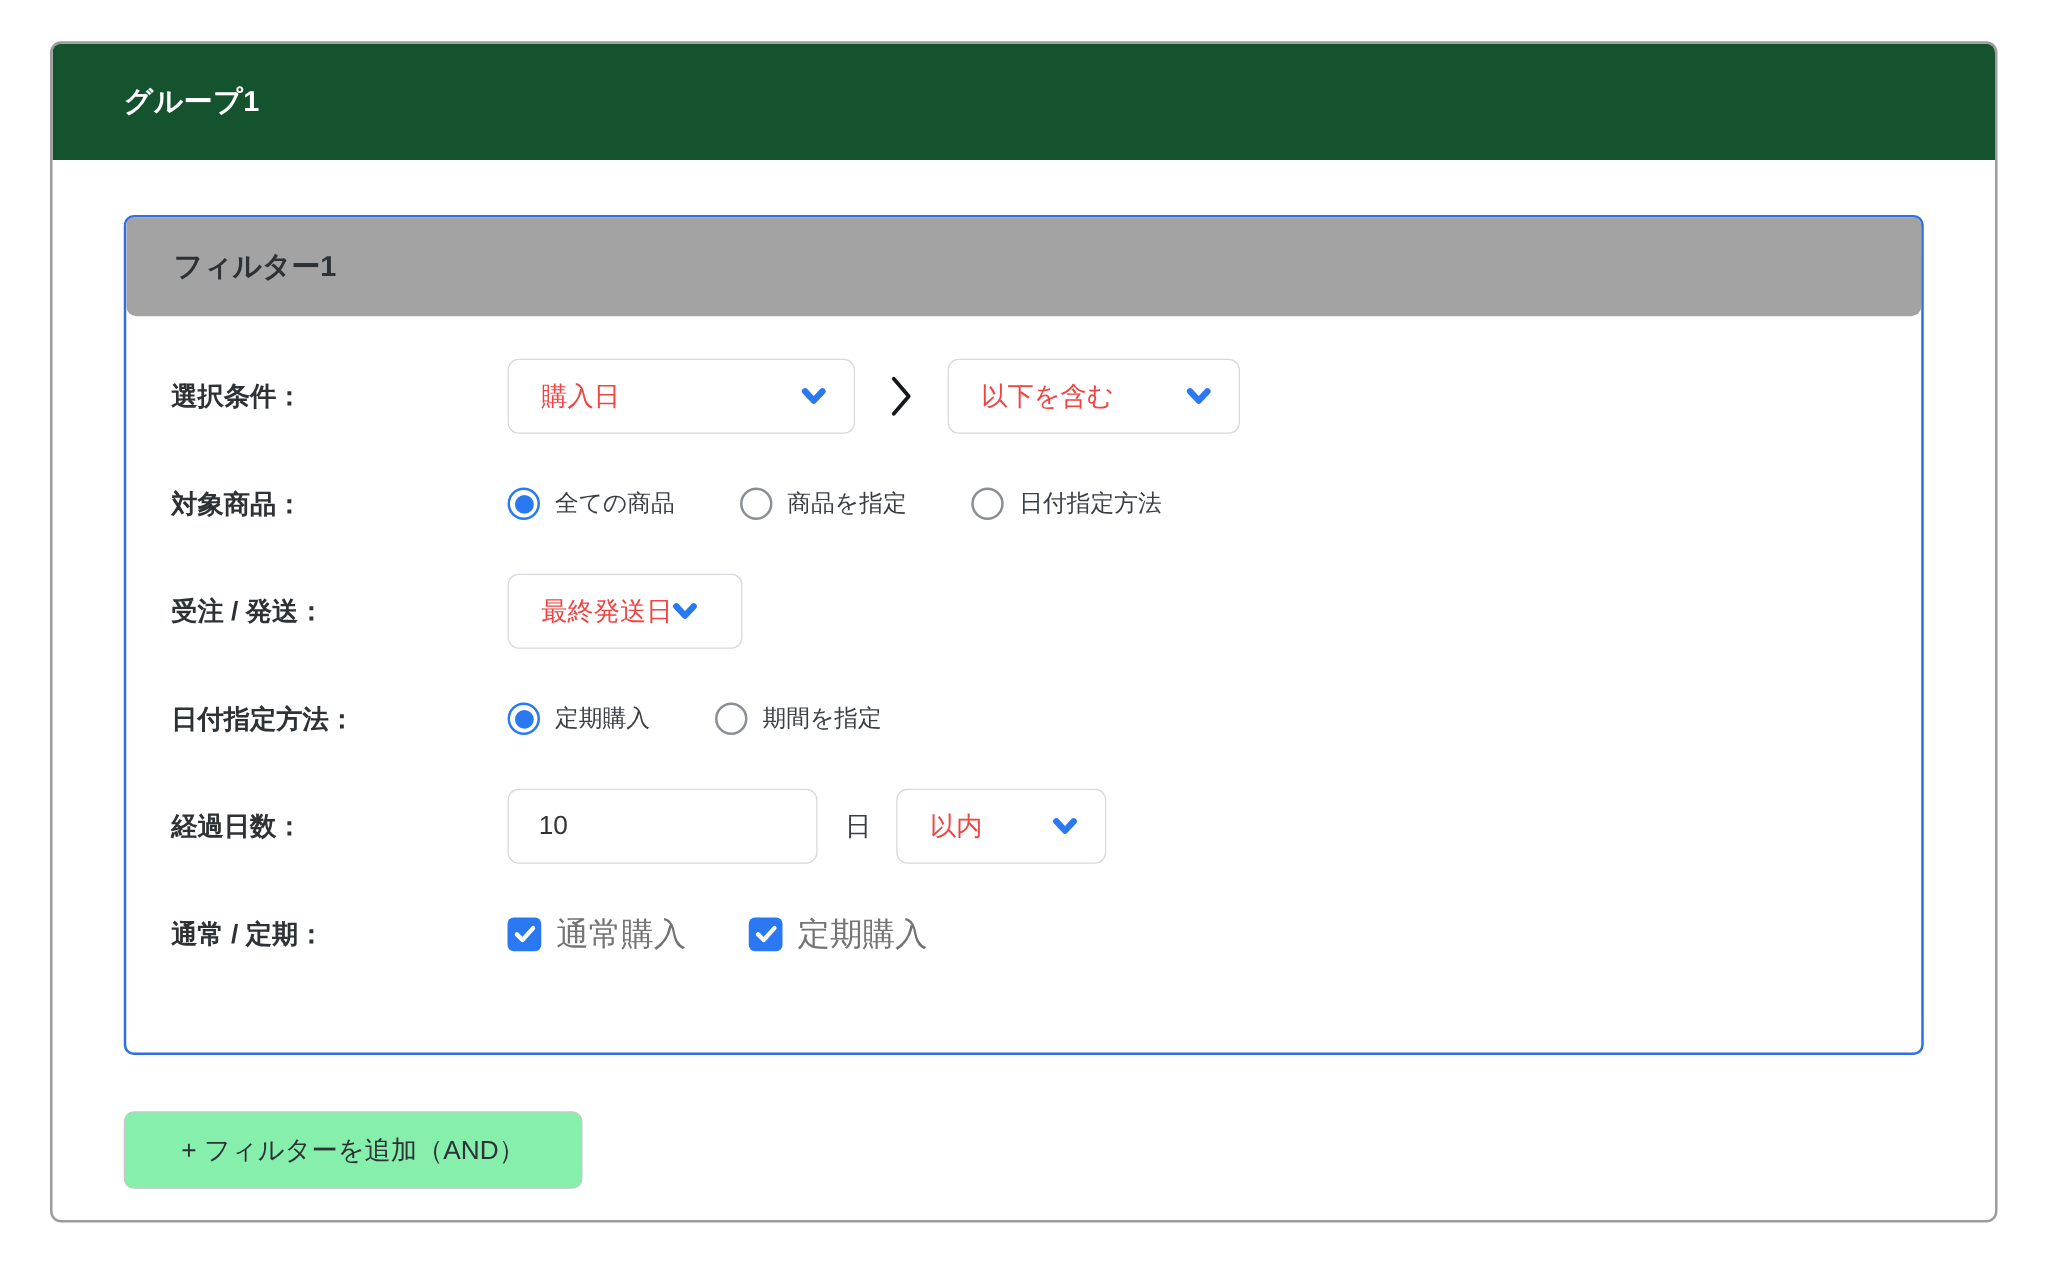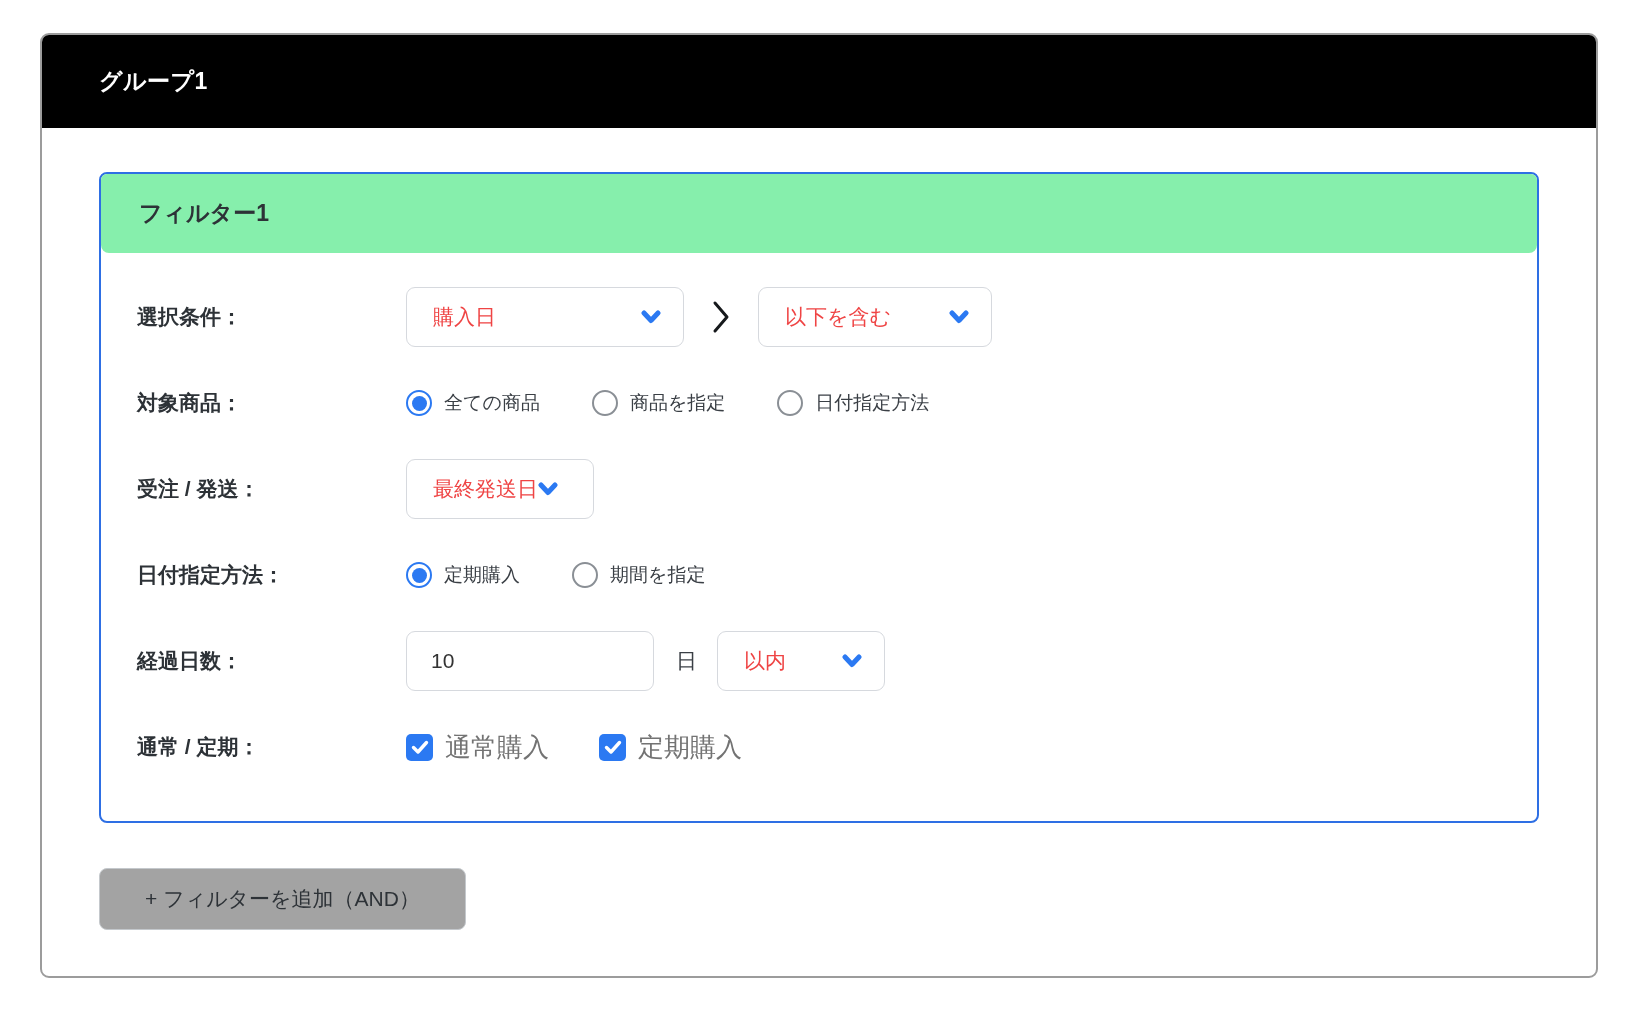--- a/index.html
+++ b/index.html
@@ -21,7 +21,7 @@
   }
   .group-header {
     height: 93px;
-    background: #000000;
+    background: #14532d;
     display: flex;
     align-items: center;
     padding-left: 57px;

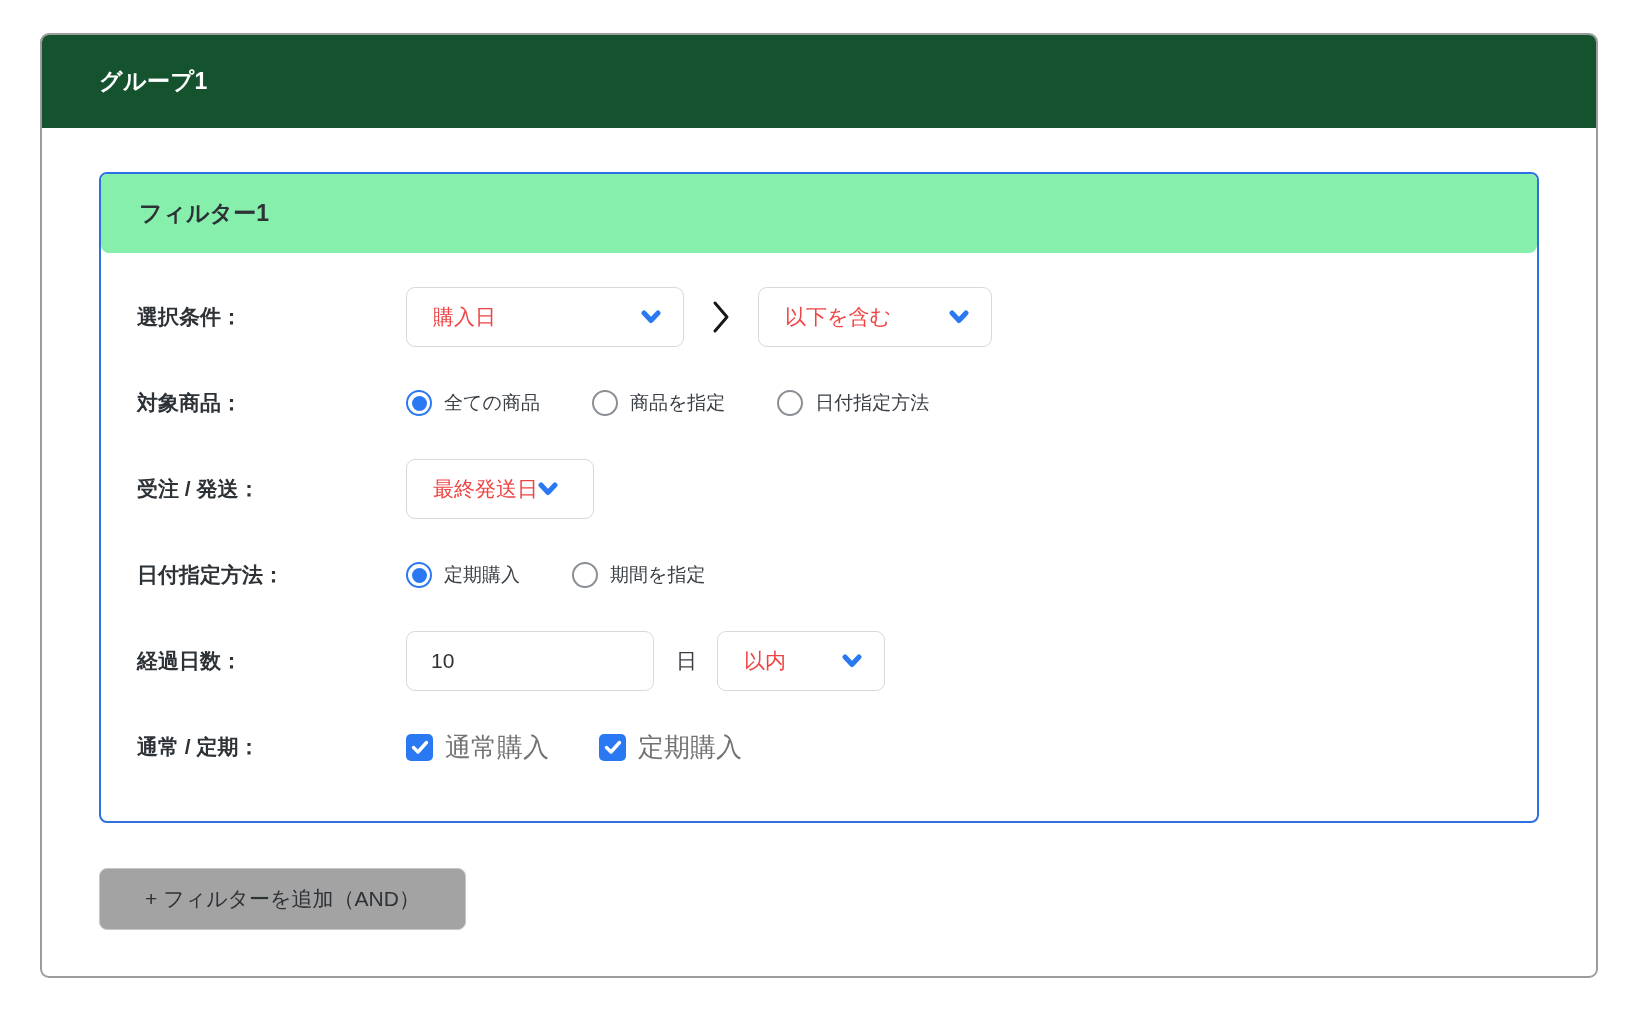--- a/index.html
+++ b/index.html
@@ -44,7 +44,7 @@
   }
   .filter-card-header {
     height: 79px;
-    background: #86efac;
+    background: #a3a3a3;
     border-radius: 0 0 8px 8px;
     display: flex;
     align-items: center;

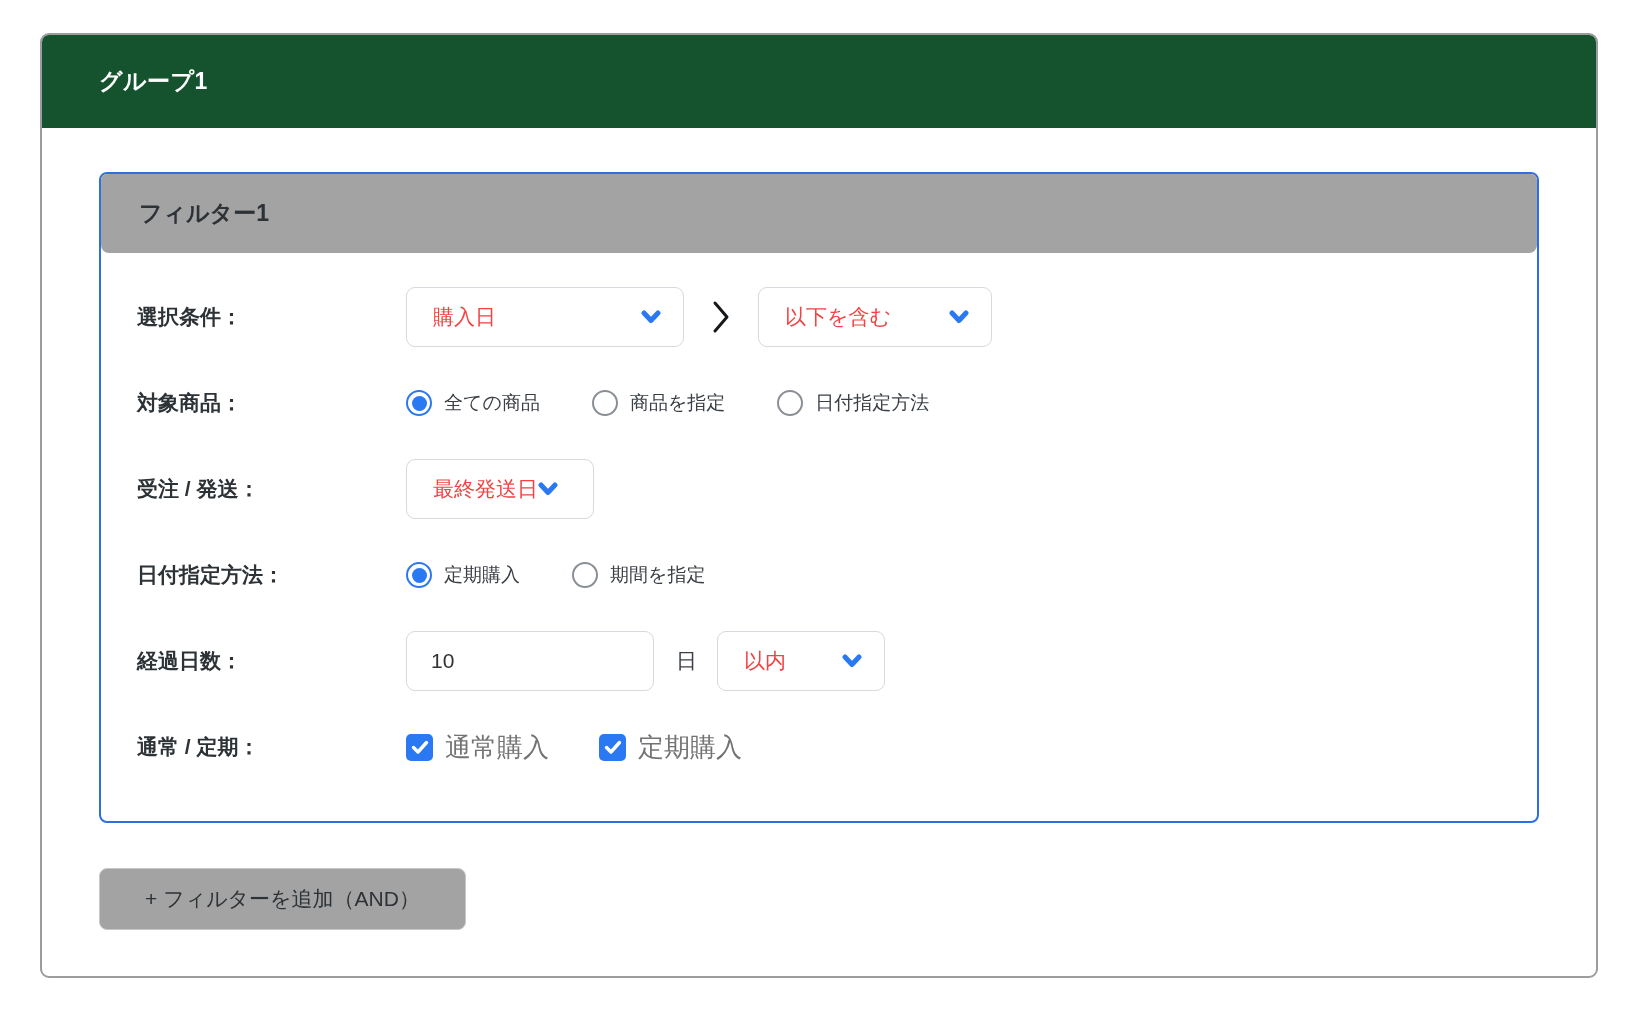--- a/index.html
+++ b/index.html
@@ -56,7 +56,7 @@
     color: #2d3237;
   }
   .filter-card-body {
-    padding: 34px 30px 44px 36px;
+    padding: 34px 30px 65px 36px;
   }
   .form-row {
     display: flex;

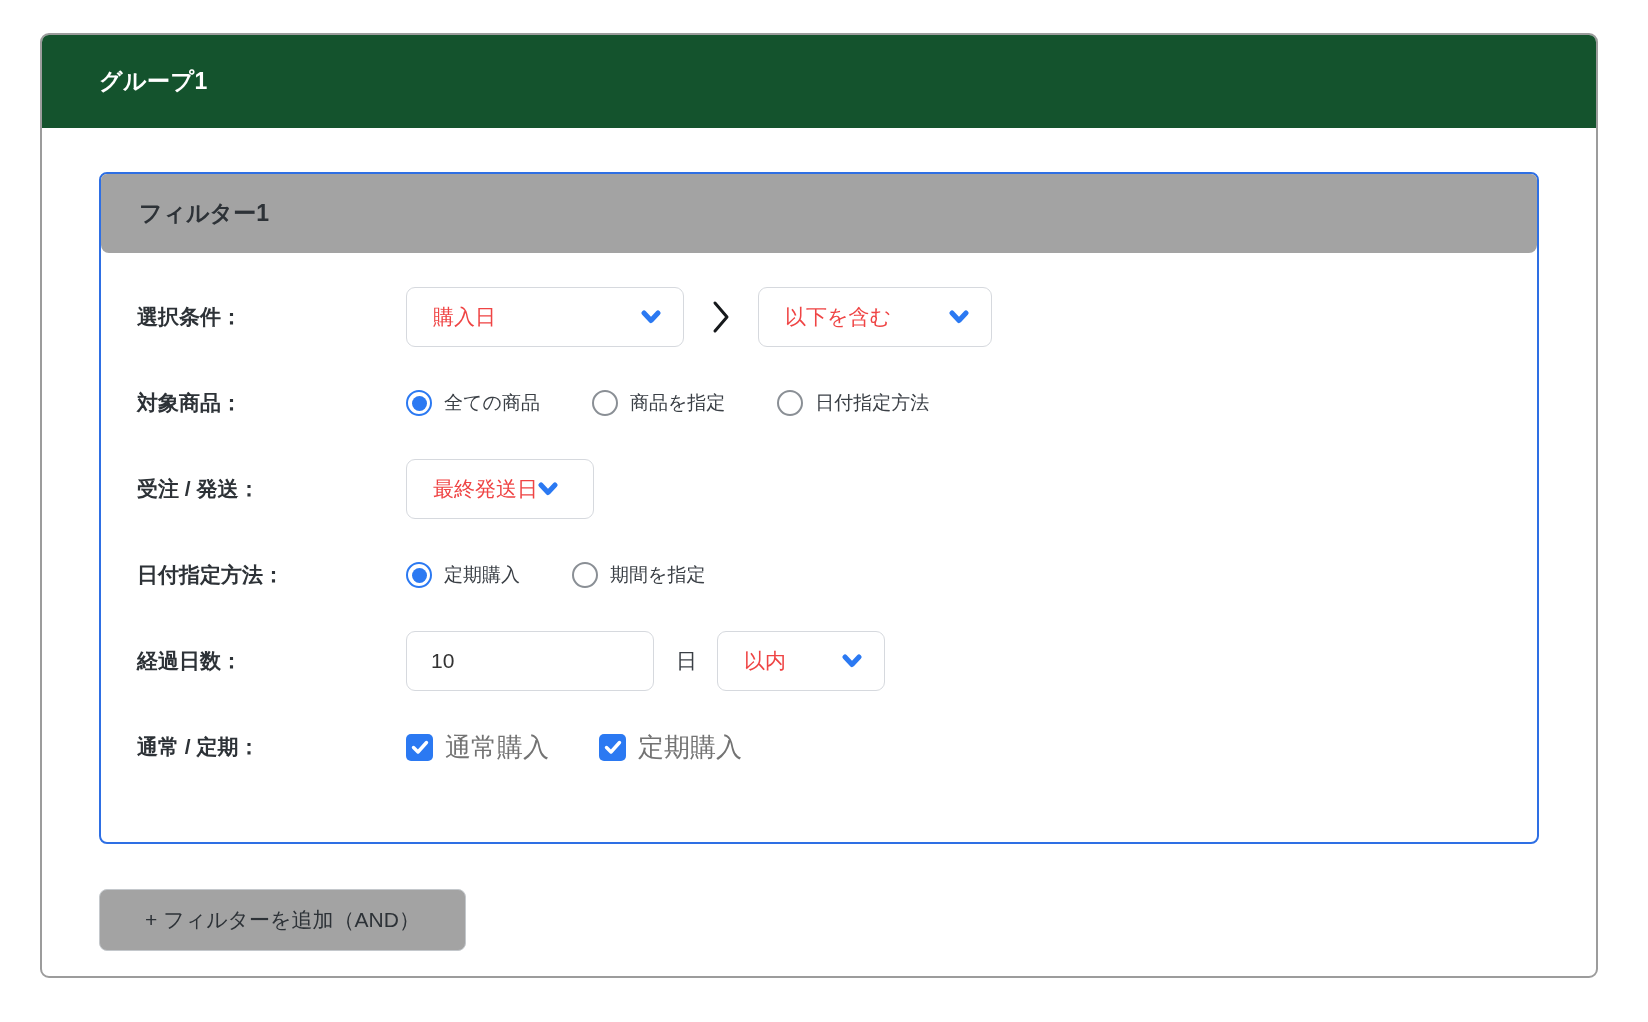--- a/index.html
+++ b/index.html
@@ -161,7 +161,7 @@
   .add-filter-btn {
     margin-top: 45px;
     width: 367px; height: 62px;
-    background: #a3a3a3;
+    background: #86efac;
     border: 1.5px solid #c4c8cc;
     border-radius: 8px;
     font-size: 21px;

